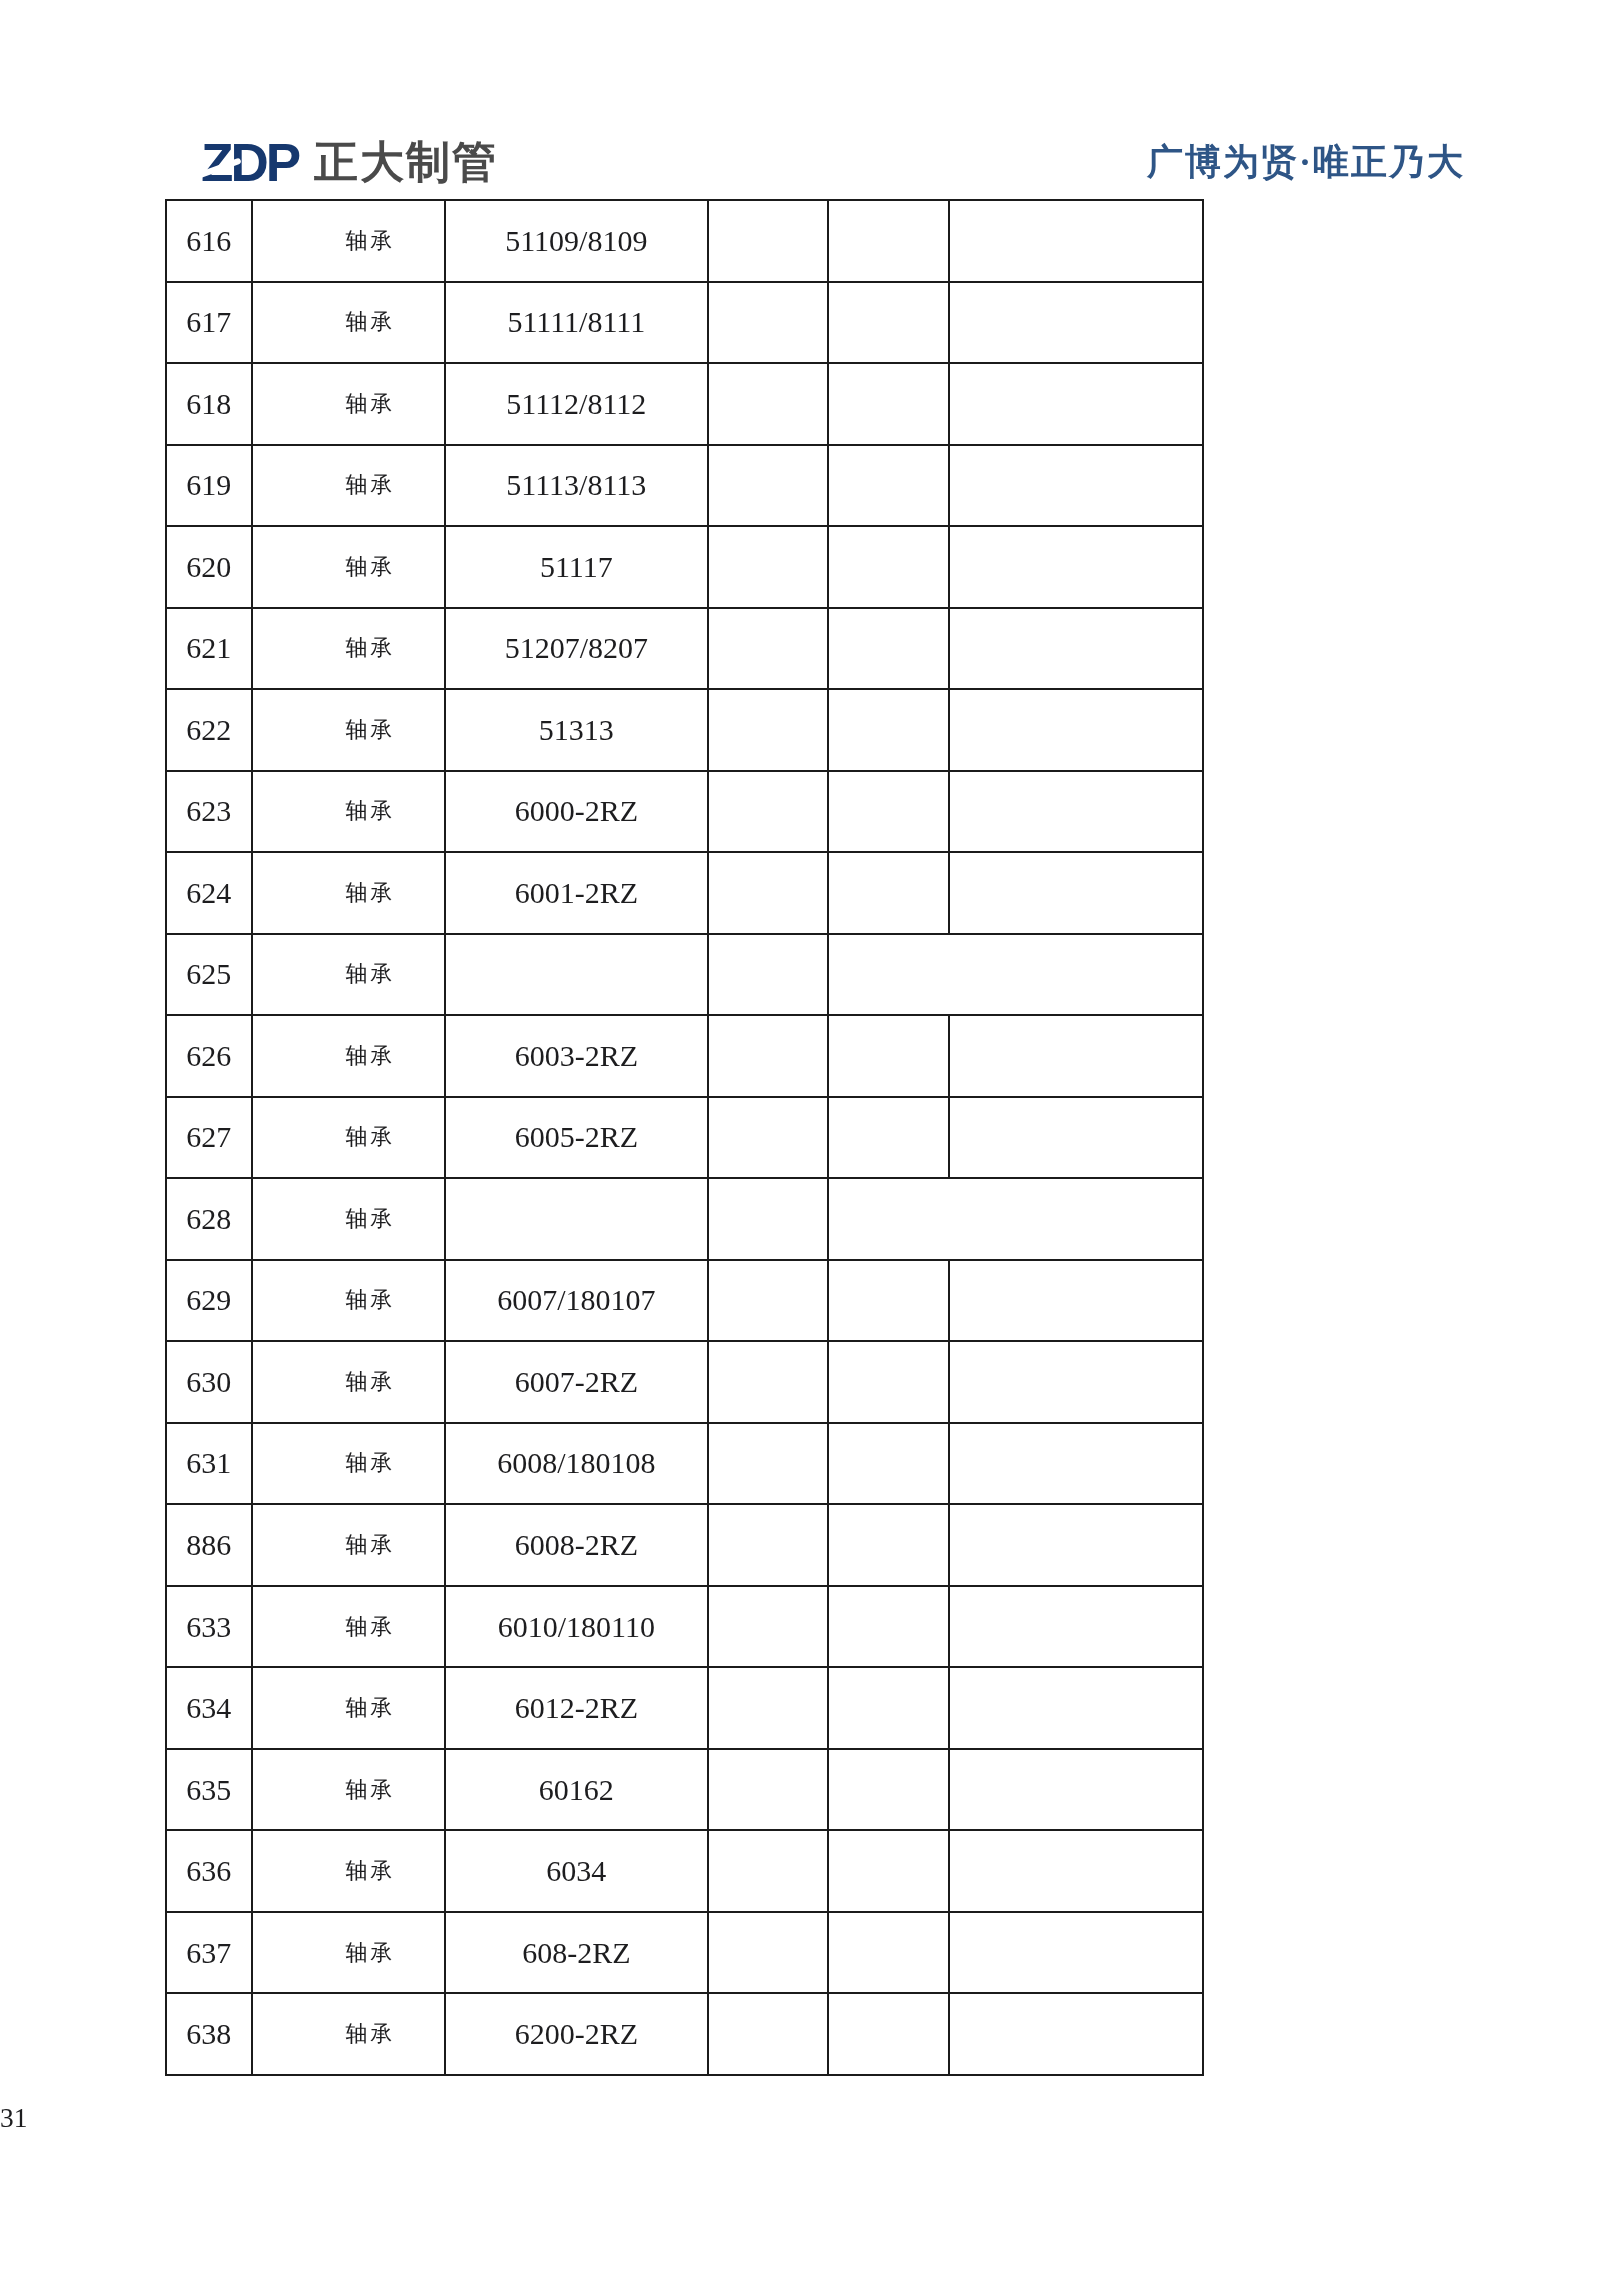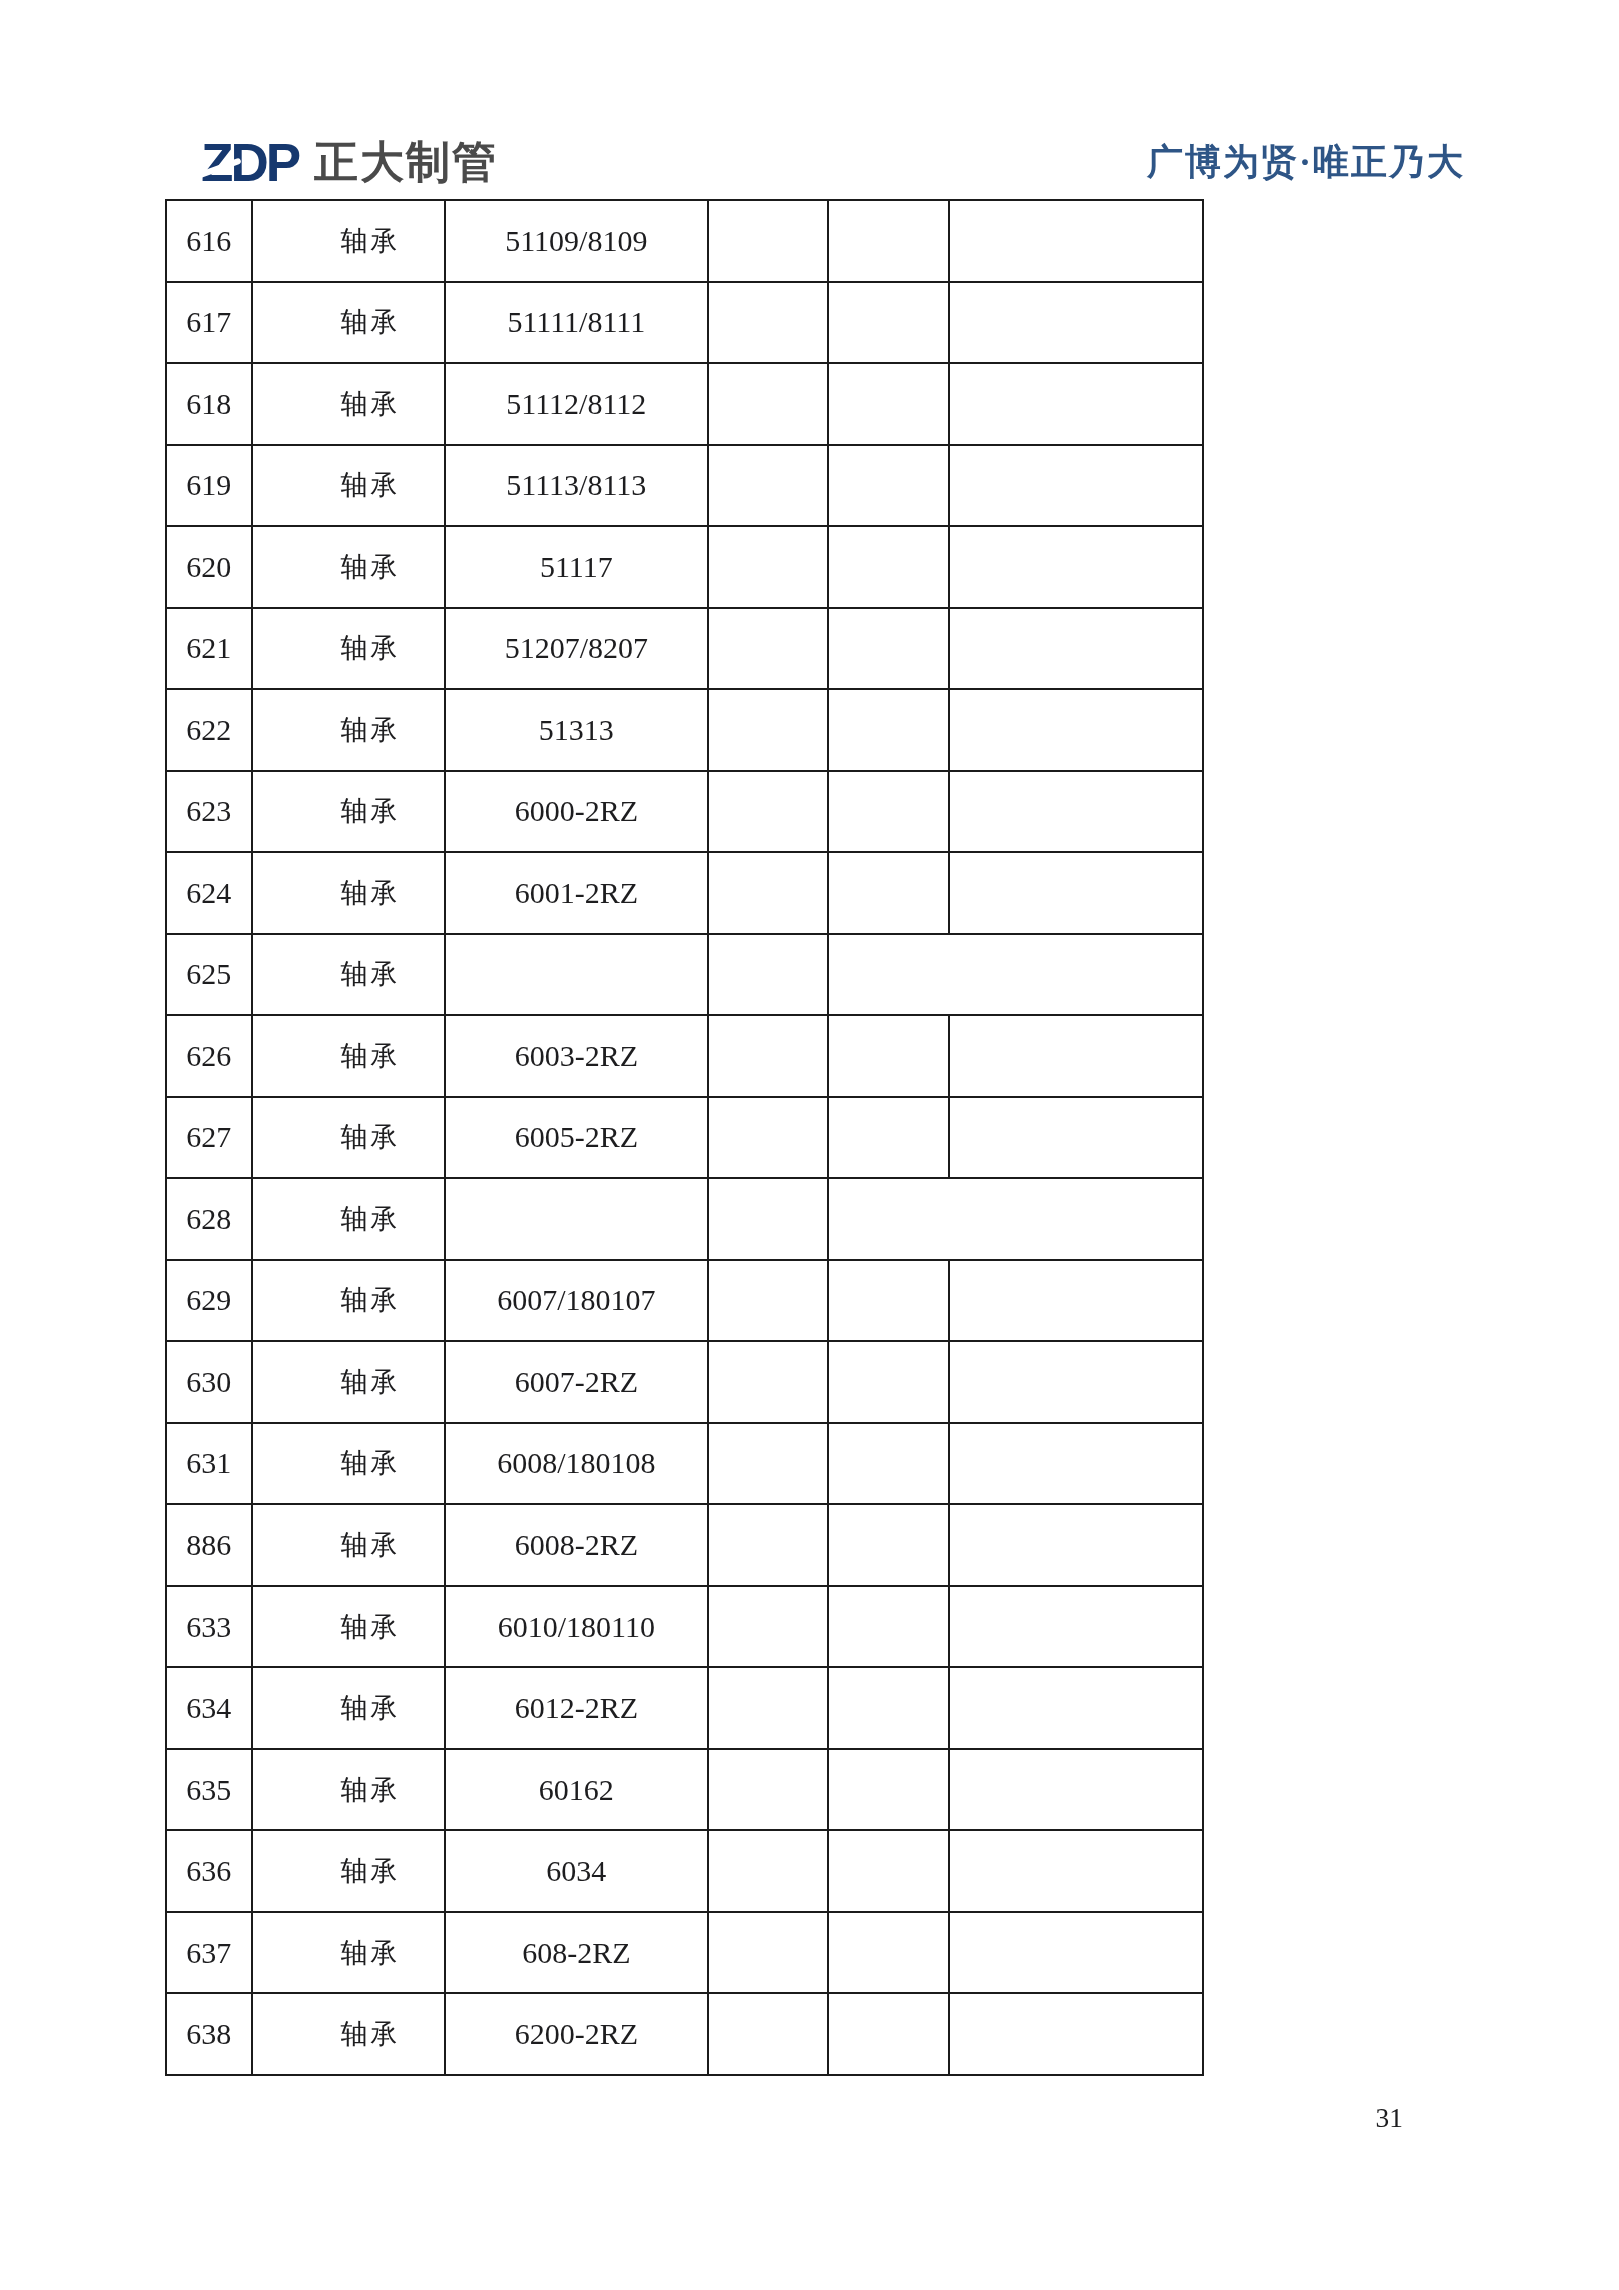--- a/index.html
+++ b/index.html
@@ -97,7 +97,7 @@
     overflow: hidden;
   }
   .cell:last-child { border-right: none; }
-  .cell.cjk { letter-spacing: 2.9px; font-size: 27px; margin-left: 44px; }
+  .cell.cjk { letter-spacing: 2.9px; font-size: 22px; margin-left: 44px; }
 
   
   .page-footer {

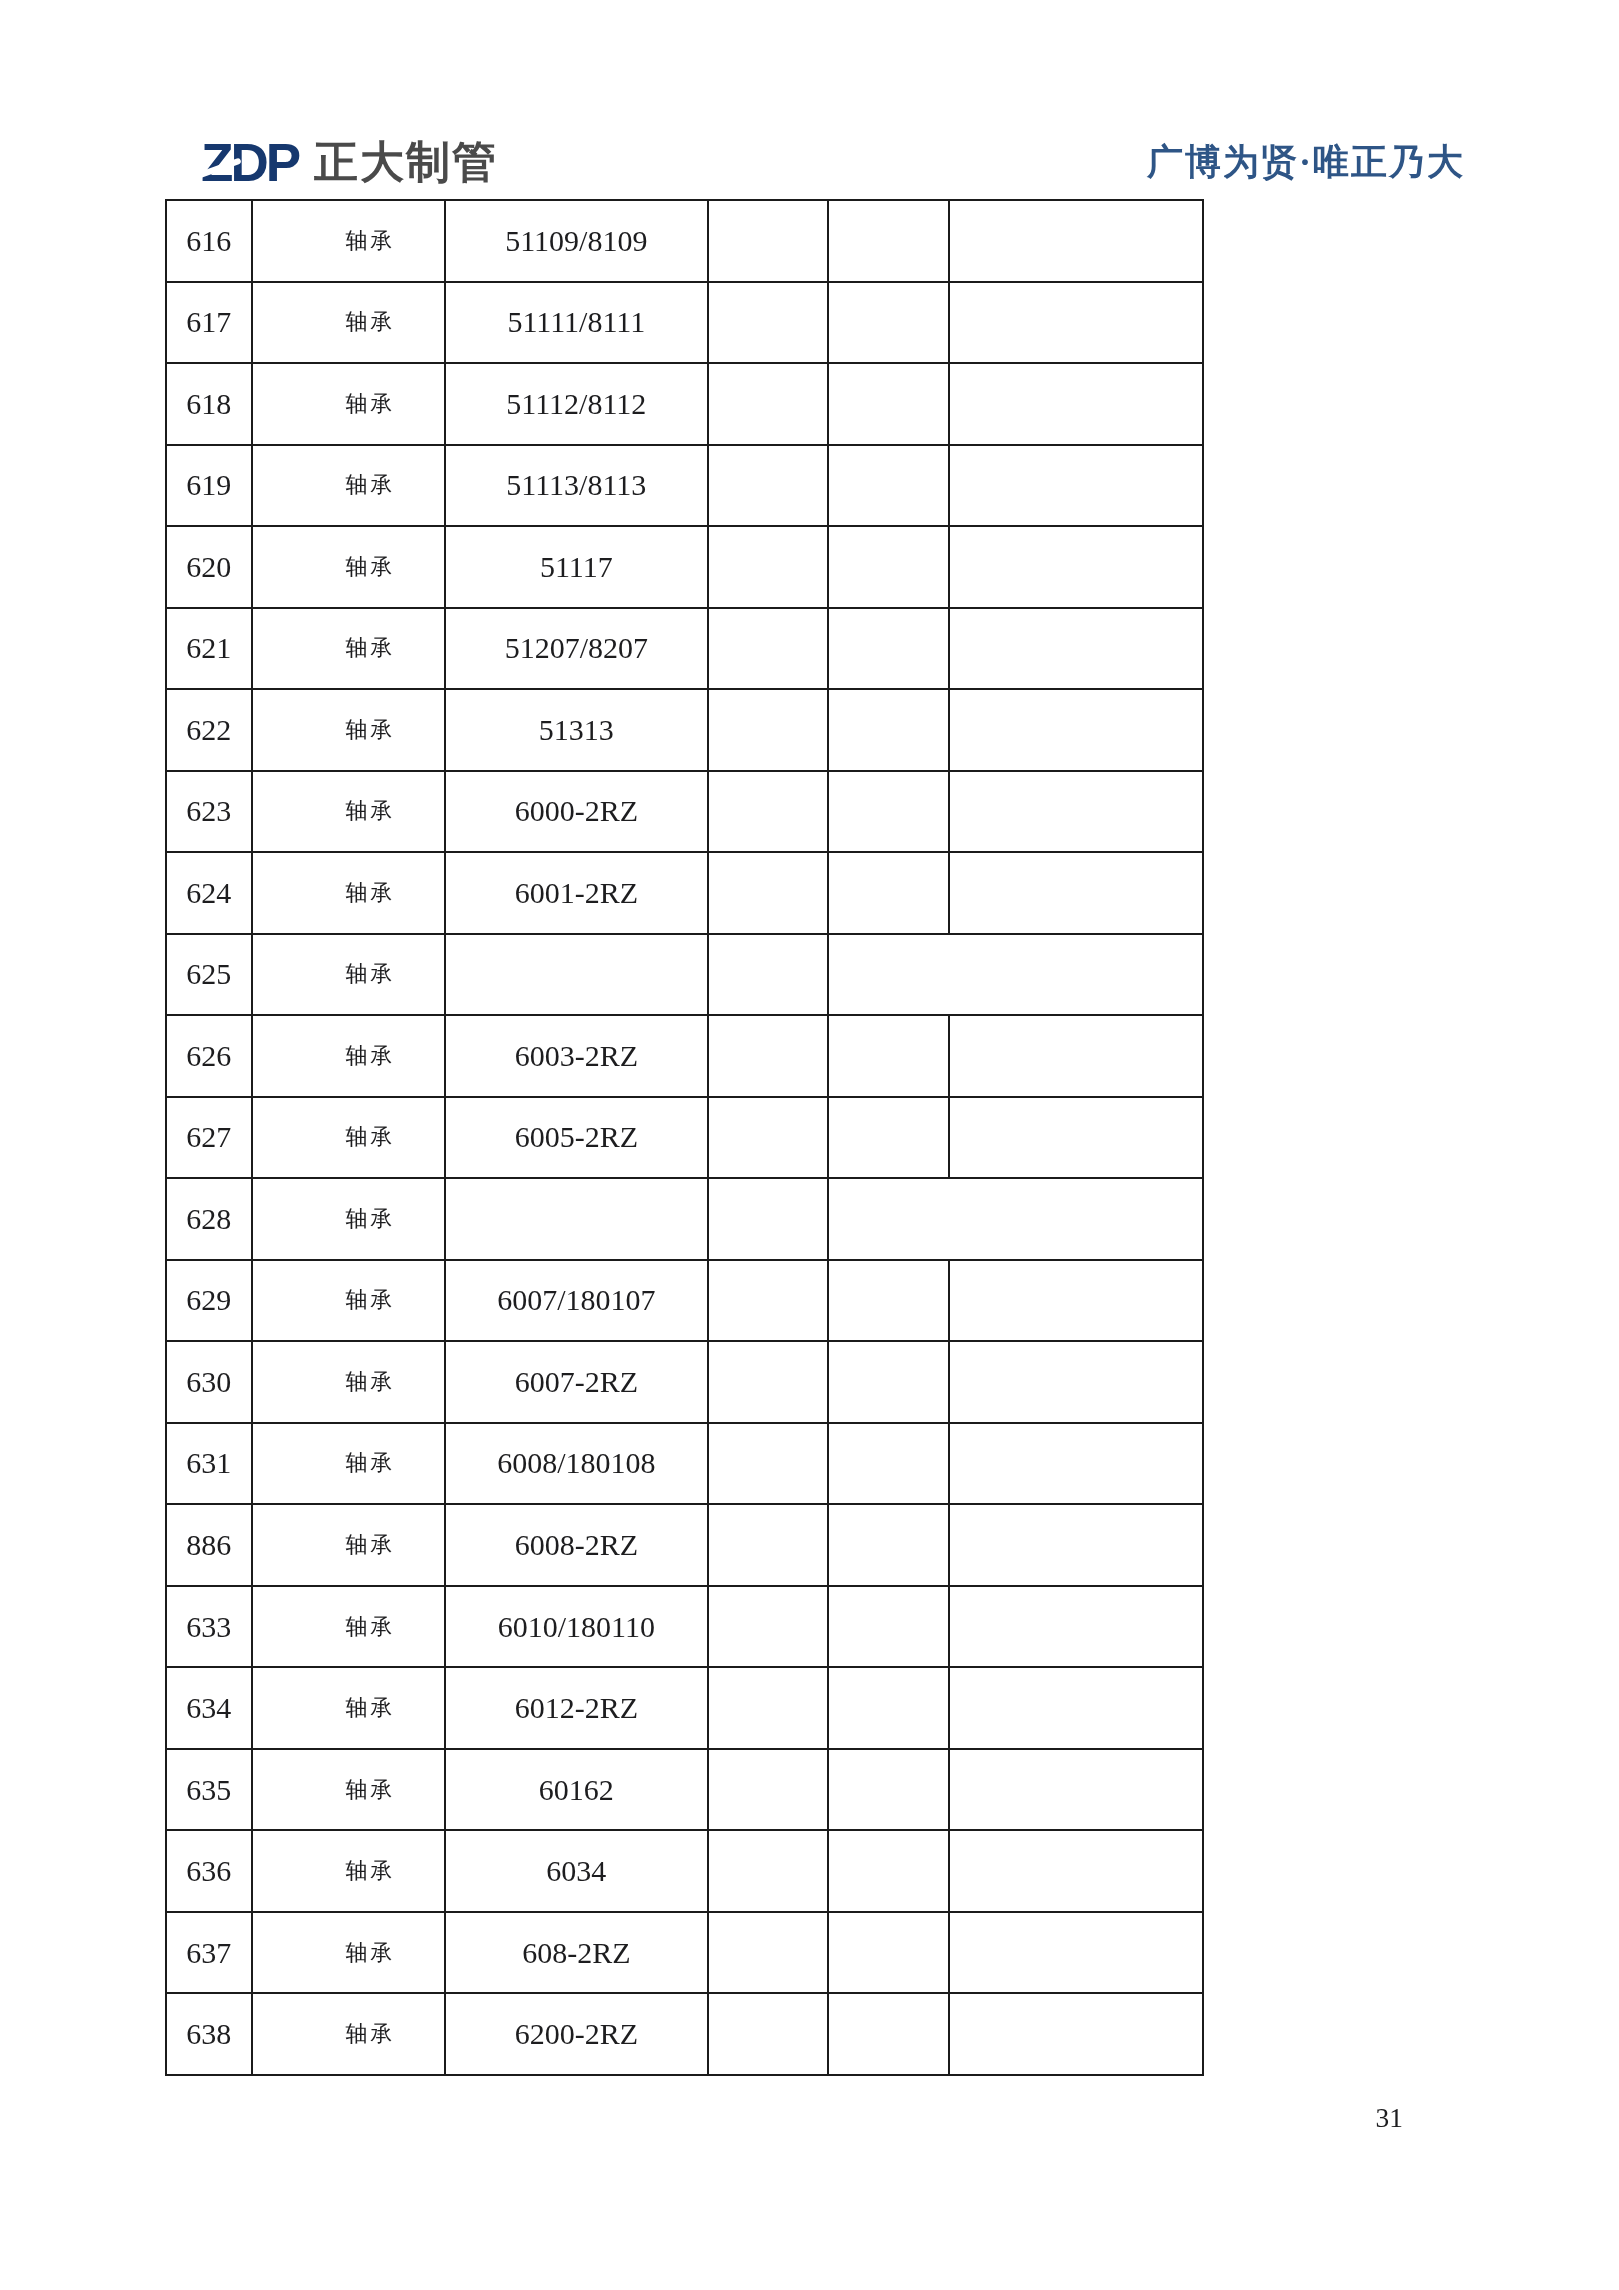--- a/index.html
+++ b/index.html
@@ -105,7 +105,7 @@
     left: 0;
     top: 2103px;
     width: 1403px;
-    text-align: right;
+    text-align: left;
     font-size: 27.4px;
     color: var(--text, #1d1d1f);
   }

